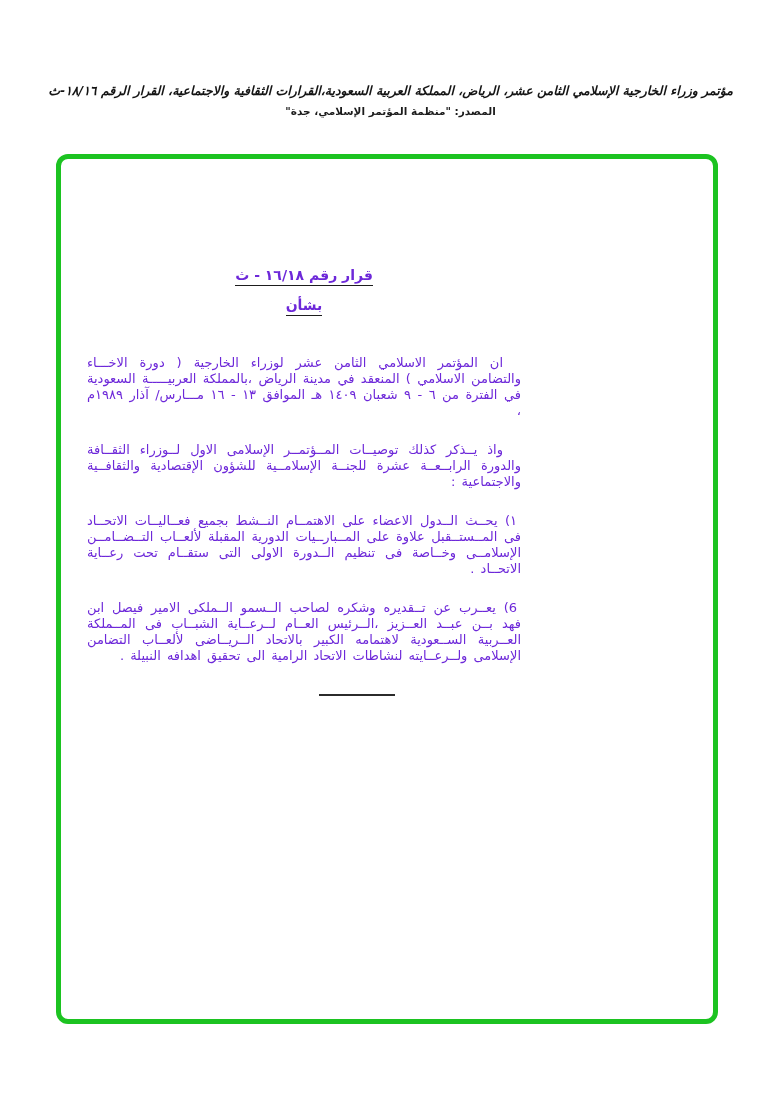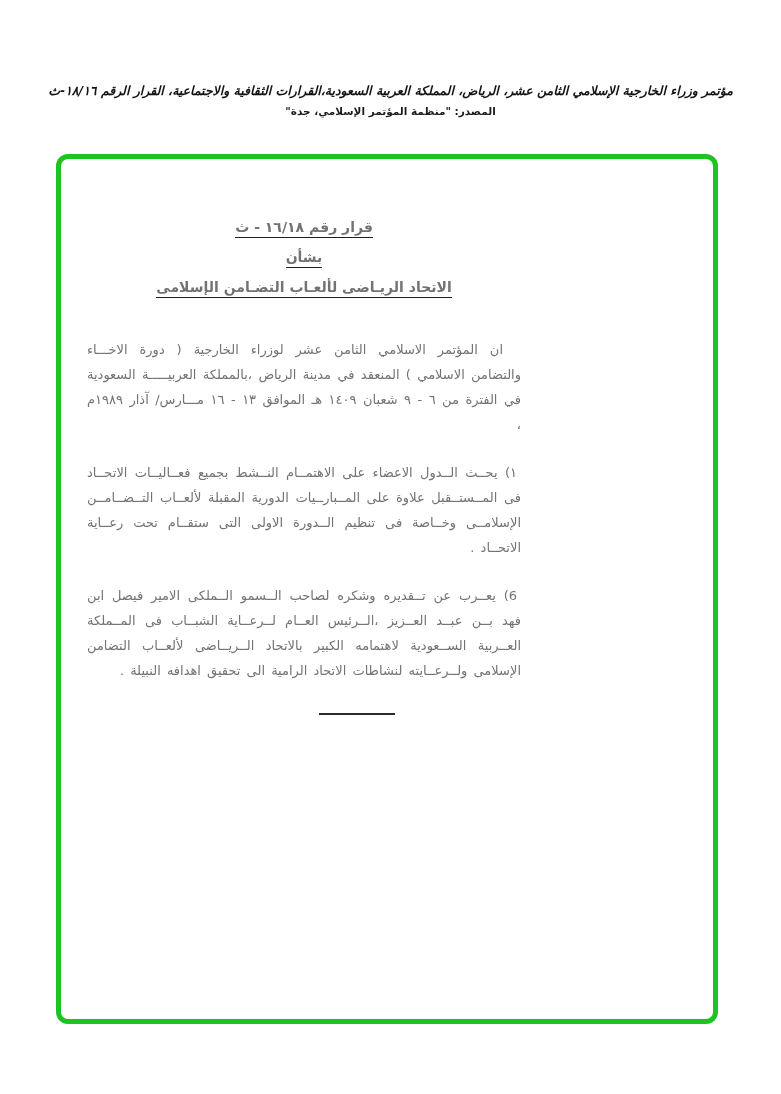--- a/index.html
+++ b/index.html
@@ -54,7 +54,8 @@
   .doc-body {
     direction: rtl;
     padding: 58px 192px 0 26px;
-    color: #737373;
+    color: #6d28d9;
+    margin-top: 48px;
   }
   
   .title-block {

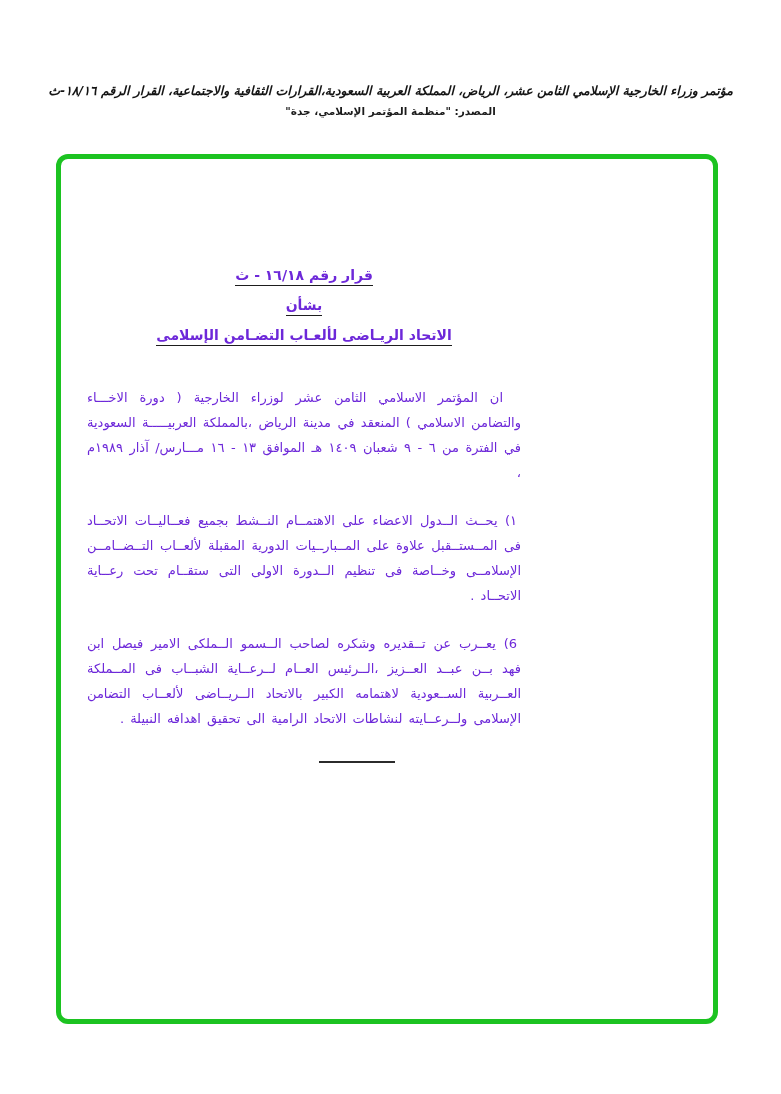--- a/index.html
+++ b/index.html
@@ -114,9 +114,6 @@
         <div>
           <span class="title-line small">بشأن</span>
         </div>
-        <div>
-          <span class="title-line">الاتحاد الريـاضى لألعـاب التضـامن الإسلامى</span>
-        </div>
       </div>
 
       <p class="para">ان المؤتمر الاسلامي الثامن عشر لوزراء الخارجية ( دورة الاخـــاء والتضامن الاسلامي ) المنعقد في مدينة الرياض ،بالمملكة العربيـــــة السعودية في الفترة من ٦ - ٩ شعبان ١٤٠٩ هـ الموافق ١٣ - ١٦ مـــارس/ آذار ١٩٨٩م ،</p>

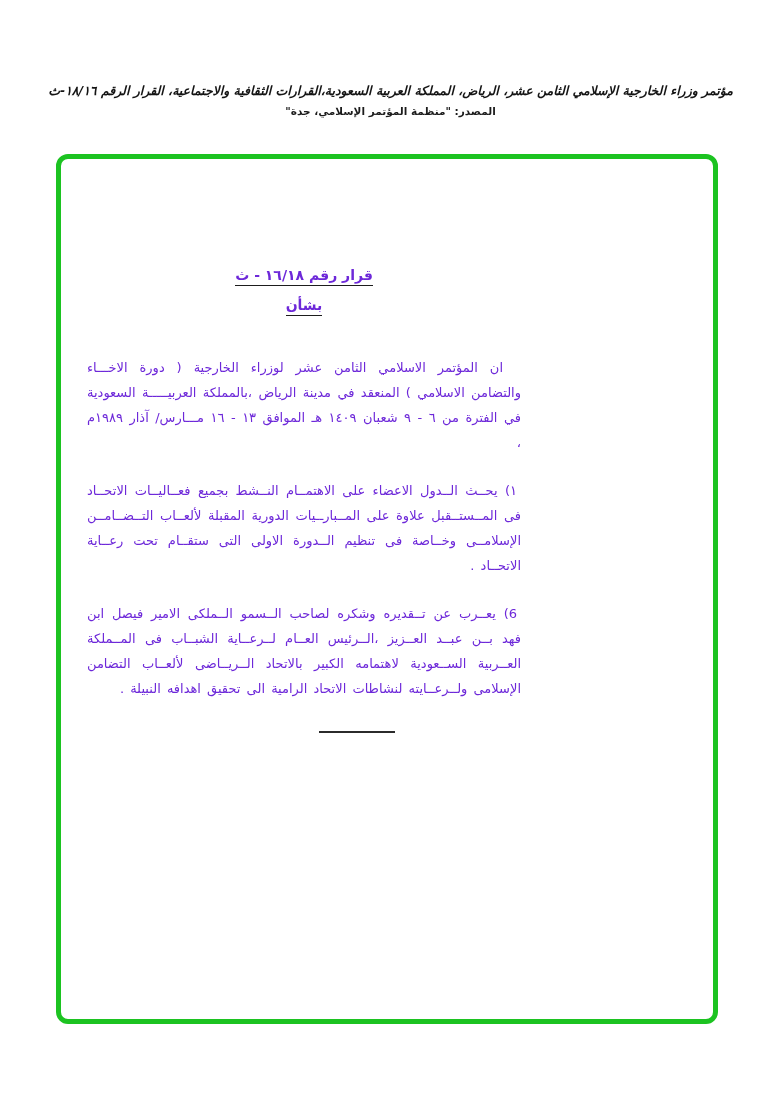--- a/index.html
+++ b/index.html
@@ -77,7 +77,7 @@
   
   .para {
     font-size: 13px;
-    line-height: 25px;
+    line-height: 16px;
     text-align: justify;
     text-align-last: right;
     text-indent: 18px;

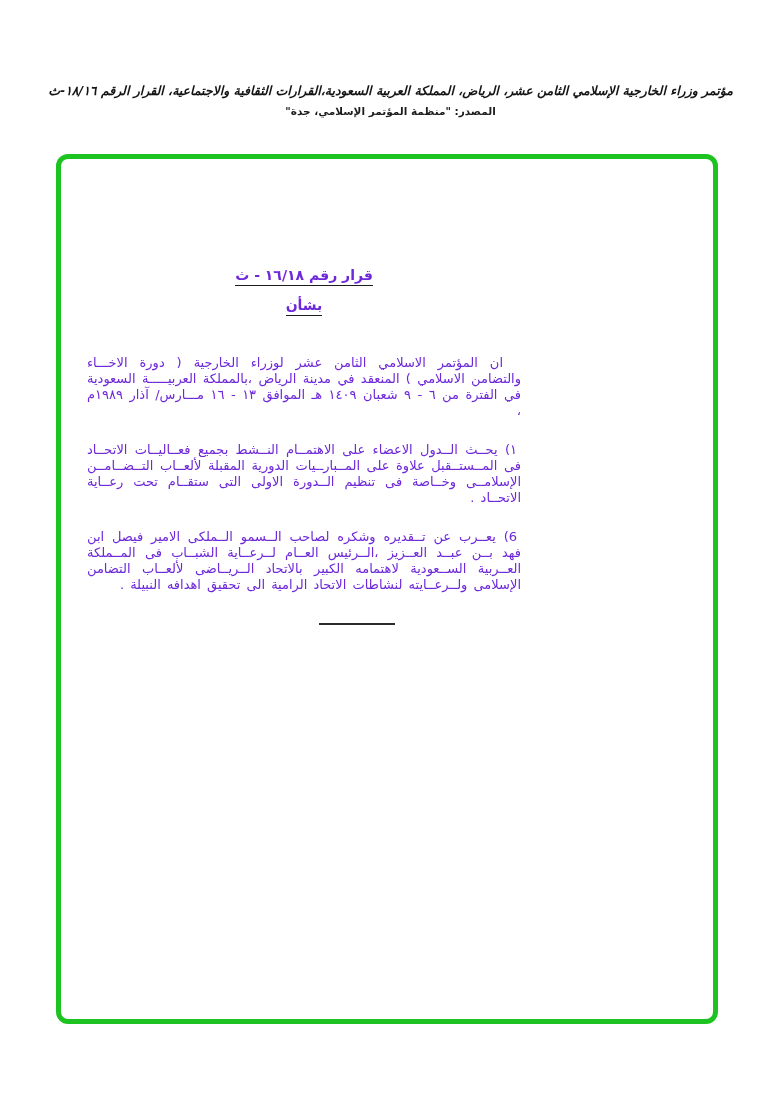--- a/index.html
+++ b/index.html
@@ -119,6 +119,7 @@
       <p class="para">ان المؤتمر الاسلامي الثامن عشر لوزراء الخارجية ( دورة الاخـــاء والتضامن الاسلامي ) المنعقد في مدينة الرياض ،بالمملكة العربيـــــة السعودية في الفترة من ٦ - ٩ شعبان ١٤٠٩ هـ الموافق ١٣ - ١٦ مـــارس/ آذار ١٩٨٩م ،</p>
 
 
+      <p class="para">واذ يــذكر كذلك توصيــات المــؤتمــر الإسلامى الاول لــوزراء الثقــافة والدورة الرابــعــة عشرة للجنــة الإسلامــية للشؤون  الإقتصادية والثقافــية والاجتماعية :</p>
 
       <p class="para numbered">١)  يحــث الــدول الاعضاء على الاهتمــام النــشط بجميع فعــاليــات الاتحــاد فى المــستــقبل علاوة على المــبارــيات الدورية المقبلة لألعــاب التــضــامــن الإسلامــى وخــاصة فى تنظيم الــدورة الاولى التى ستقــام تحت رعــاية الاتحــاد .</p>
 

